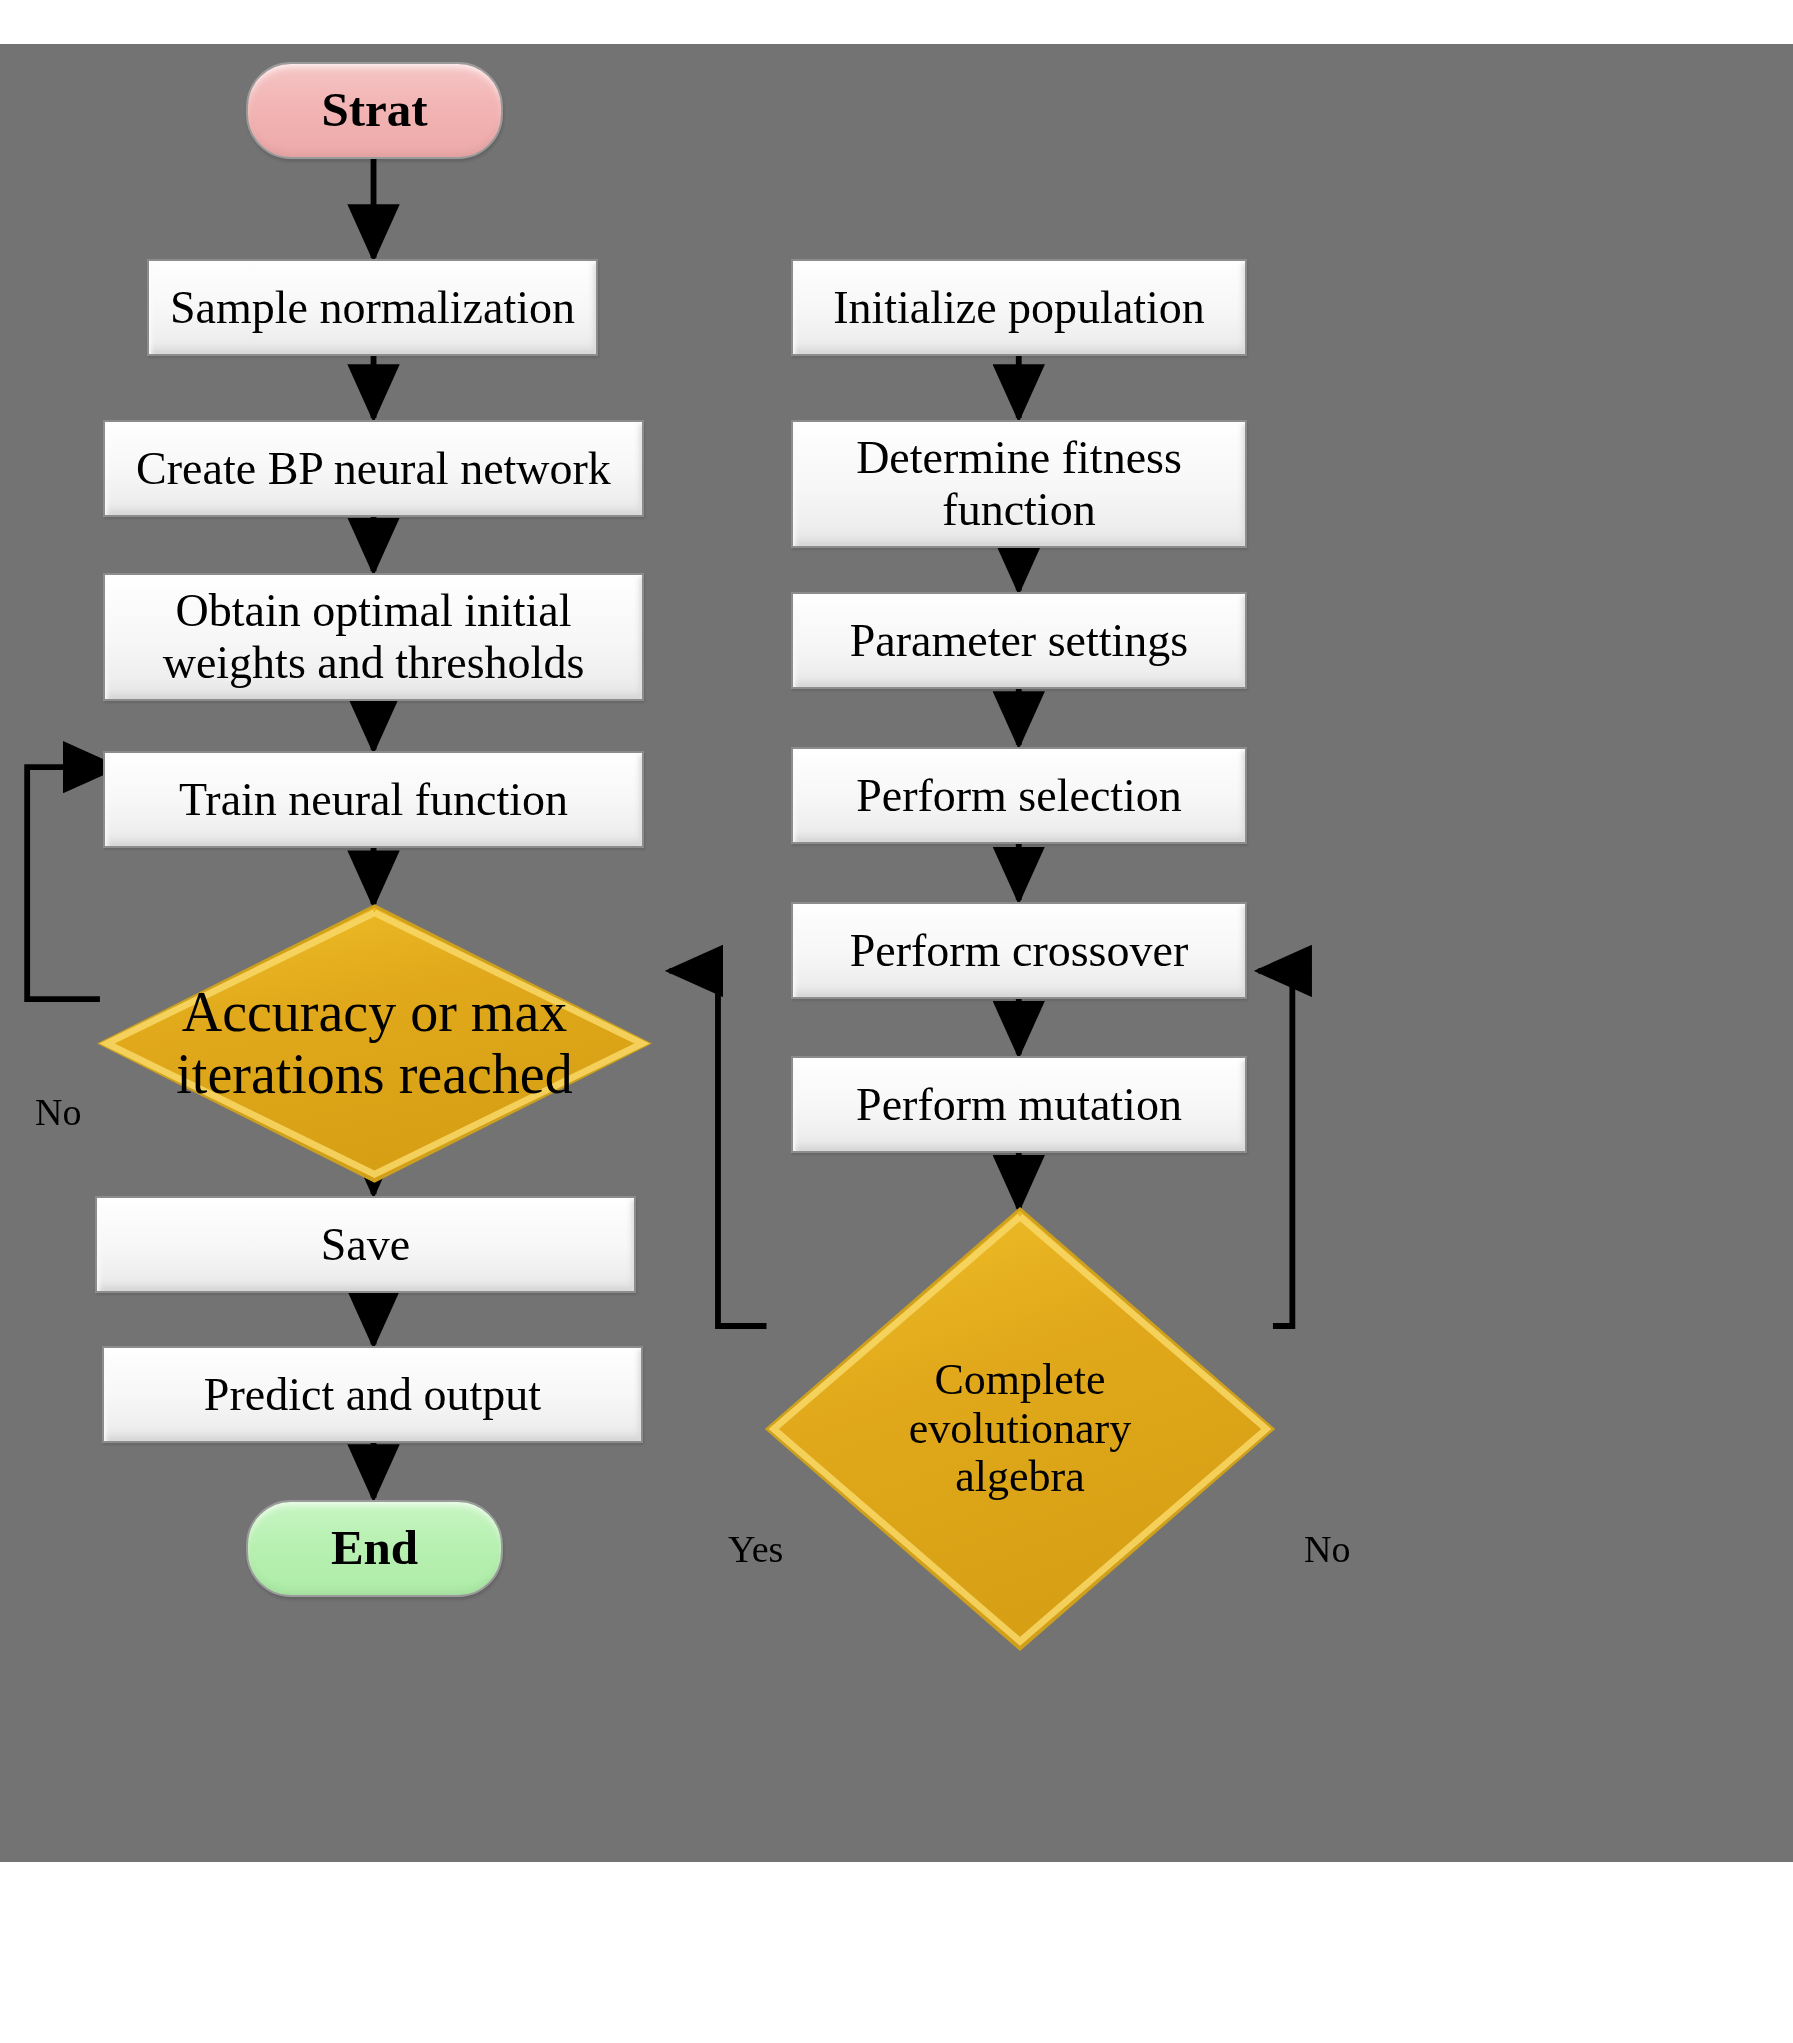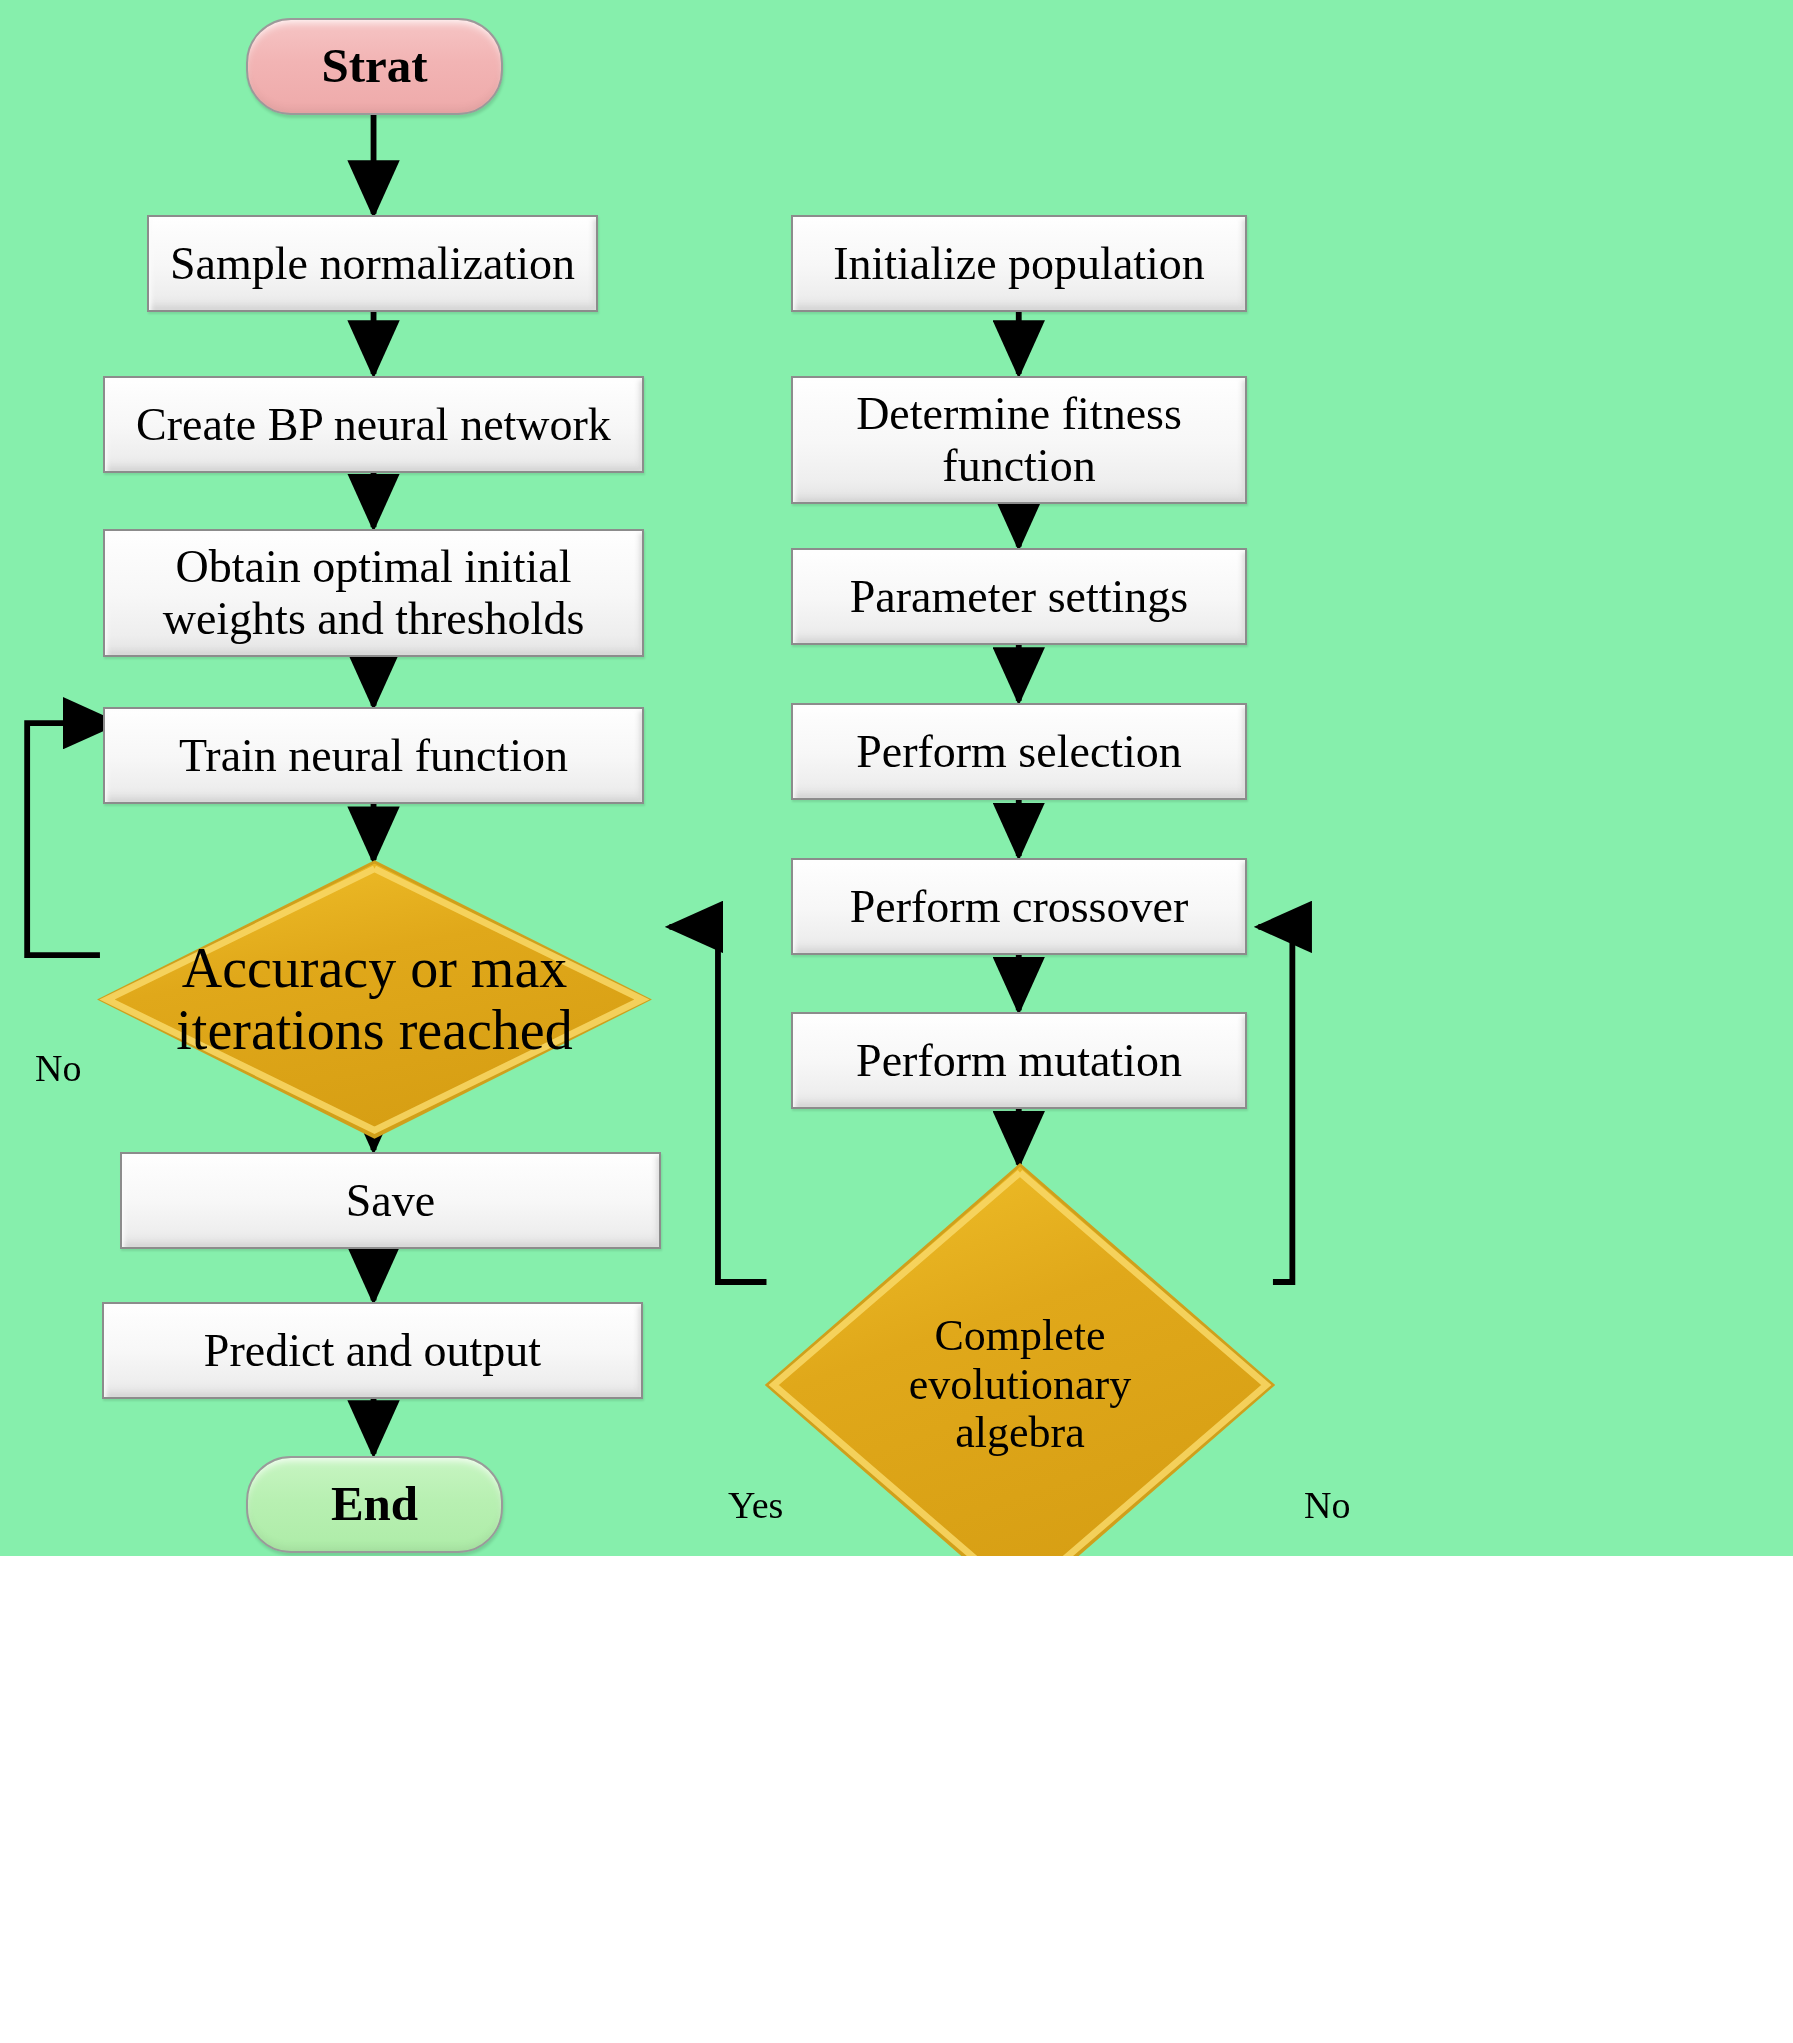--- a/index.html
+++ b/index.html
@@ -10,10 +10,11 @@
   #canvas {
     position: relative;
     width: 1793px;
-    height: 1556px;
-    background: #86efac;
+    height: 1818px;
+    background: #737373;
     font-family: "Liberation Serif", "DejaVu Serif", serif;
     overflow: hidden;
+    margin-top: 44px;
   }
   svg.edges {
     position: absolute;

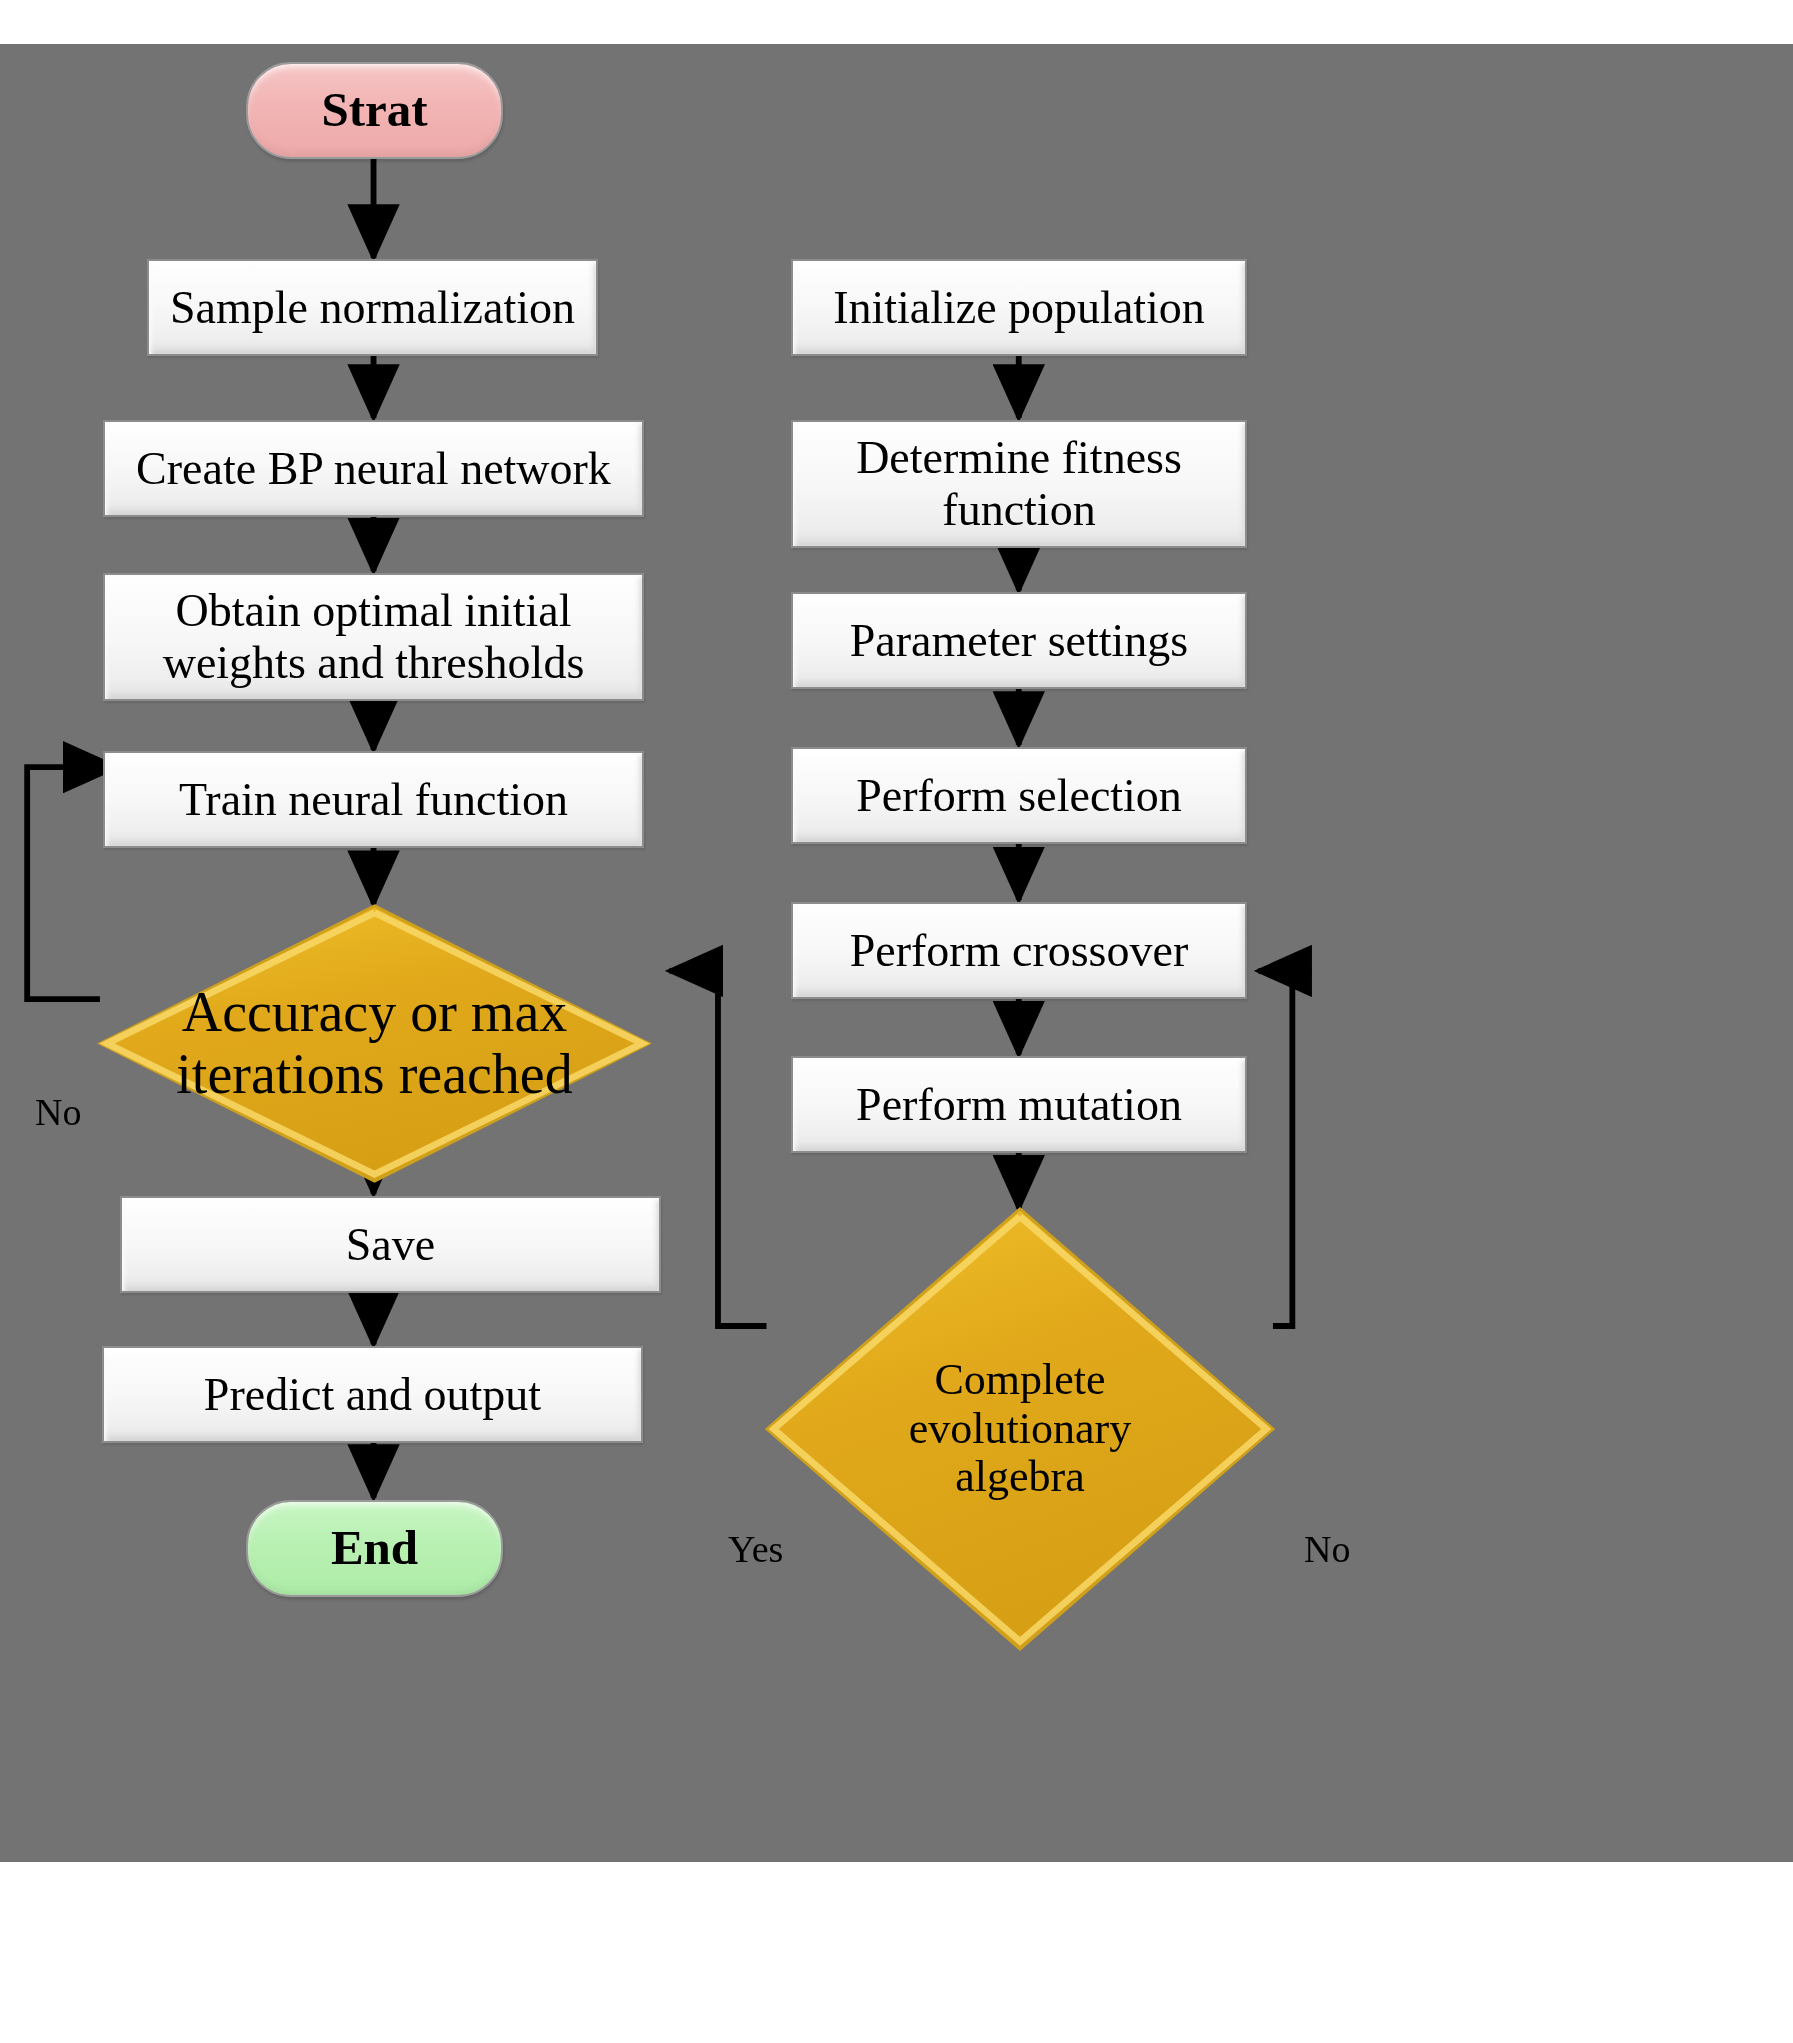--- a/index.html
+++ b/index.html
@@ -189,7 +189,7 @@
 iterations reached</div>
   </div>
 
-  <div class="node proc" style="left:120px; top:1152px; width:541px; height:97px;">
+  <div class="node proc" style="left:95px; top:1152px; width:541px; height:97px;">
     <span class="inner">Save</span>
   </div>
 

